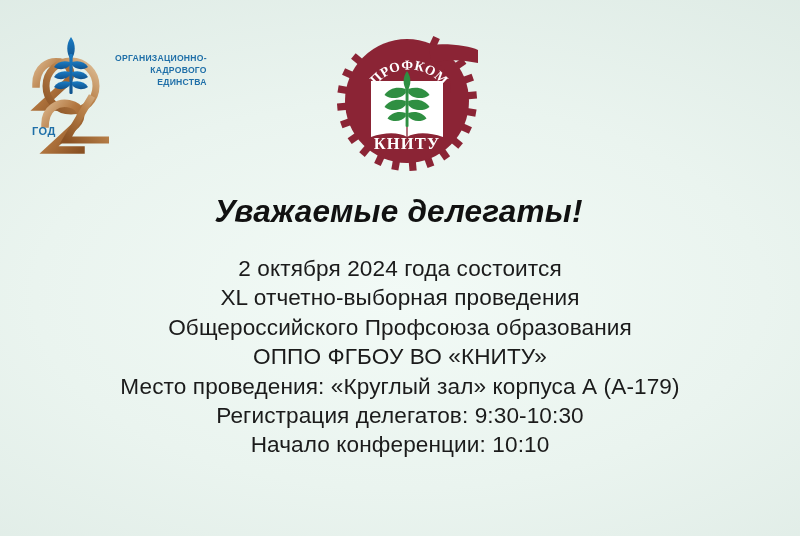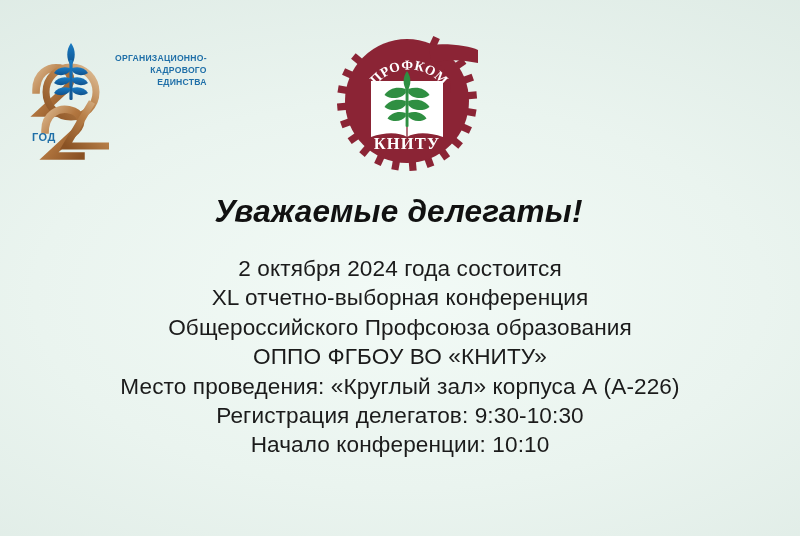--- a/index.html
+++ b/index.html
@@ -25,7 +25,7 @@
     width:200px; height:130px;
   }
   #logo2024 .mark {
-    position:absolute; left:0; top:16px;
+    position:absolute; left:0; top:10px;
     width:98px; height:128px;
   }
   #logo2024 .org-text {

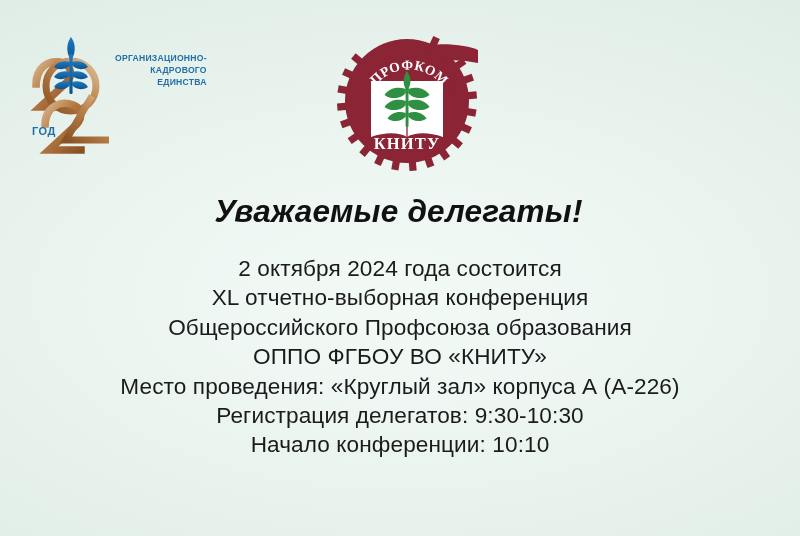--- a/index.html
+++ b/index.html
@@ -237,7 +237,7 @@
 
   <div id="body-lines">
     <span class="line">2 октября 2024 года состоится</span>
-    <span class="line">XL отчетно-выборная конференция</span>
+    <span class="line">XL отчетно-выборная проведения</span>
     <span class="line">Общероссийского Профсоюза образования</span>
     <span class="line">ОППО ФГБОУ ВО «КНИТУ»</span>
     <span class="line">Место проведения: «Круглый зал» корпуса А (А-226)</span>

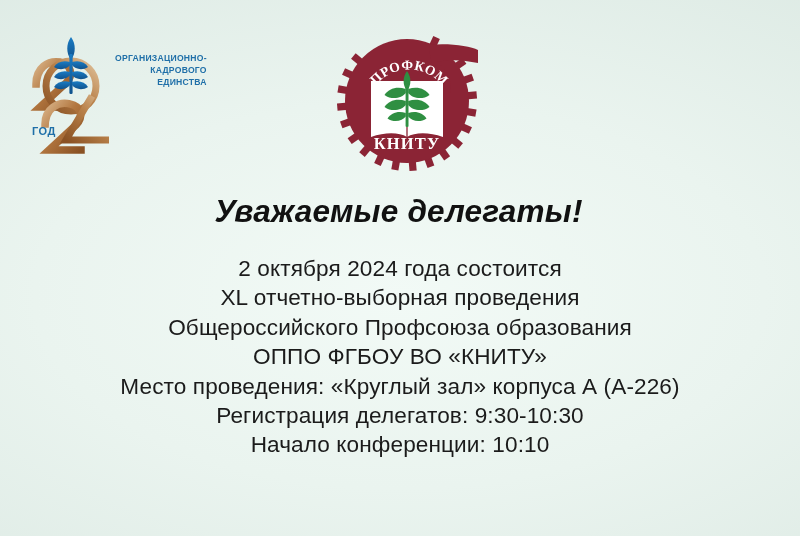--- a/index.html
+++ b/index.html
@@ -240,7 +240,7 @@
     <span class="line">XL отчетно-выборная проведения</span>
     <span class="line">Общероссийского Профсоюза образования</span>
     <span class="line">ОППО ФГБОУ ВО «КНИТУ»</span>
-    <span class="line">Место проведения: «Круглый зал» корпуса А (А-226)</span>
+    <span class="line">Место проведения: «Круглый зал» корпуса А (А-179)</span>
     <span class="line">Регистрация делегатов: 9:30-10:30</span>
     <span class="line">Начало конференции: 10:10</span>
   </div>

